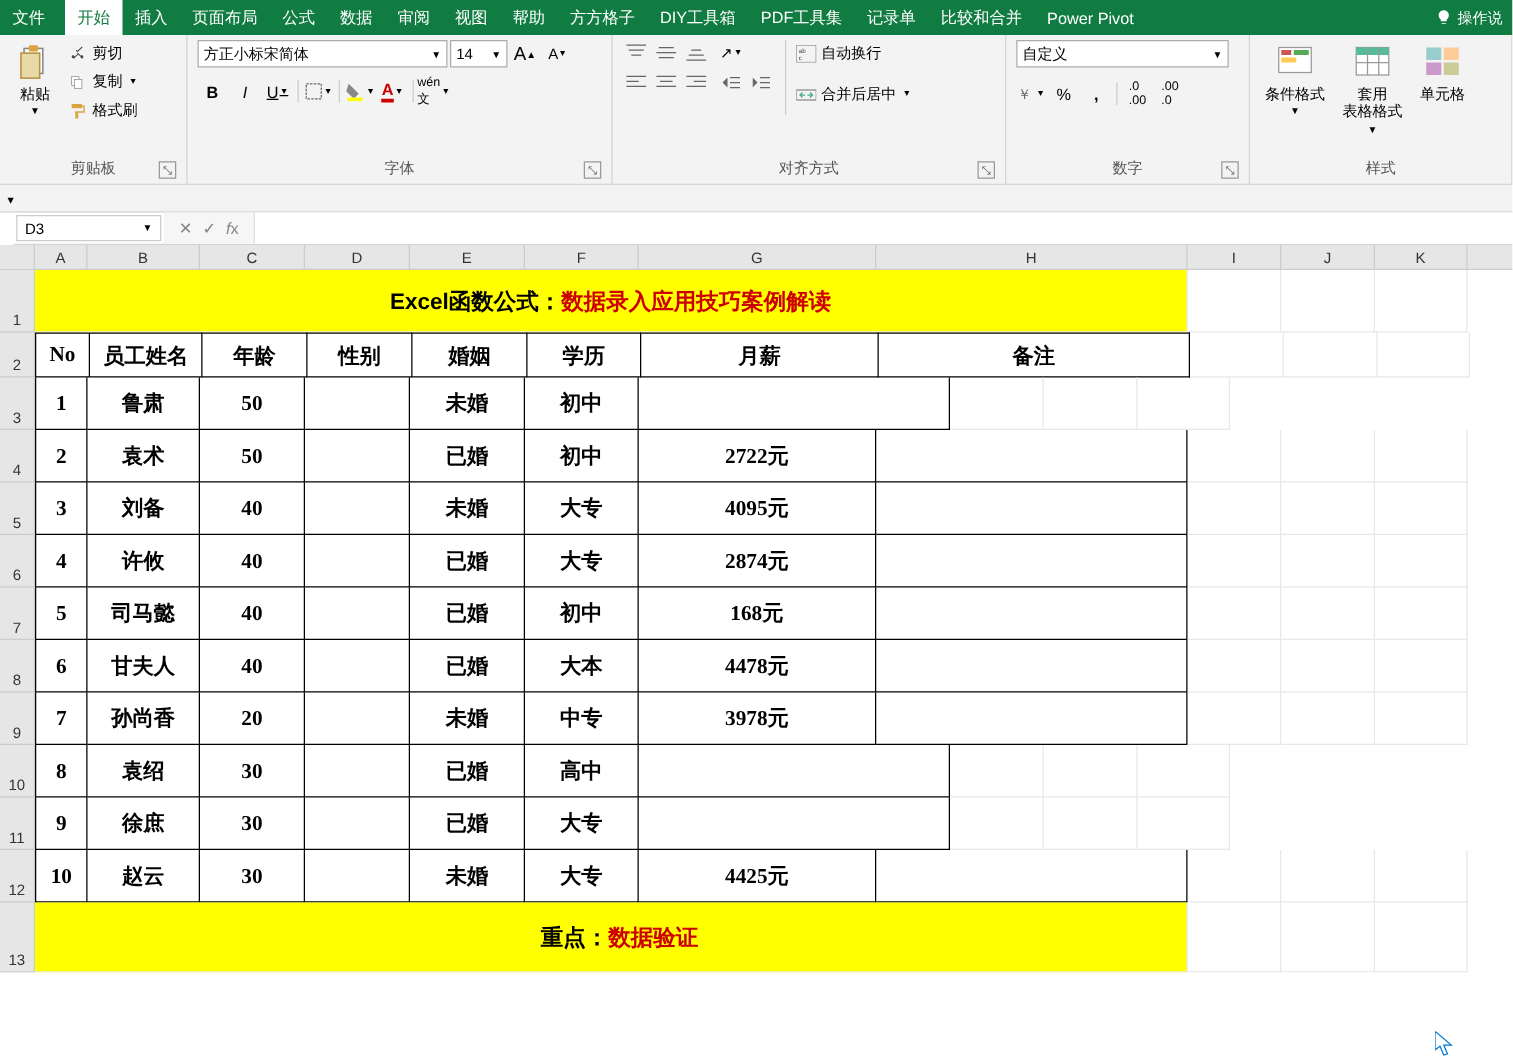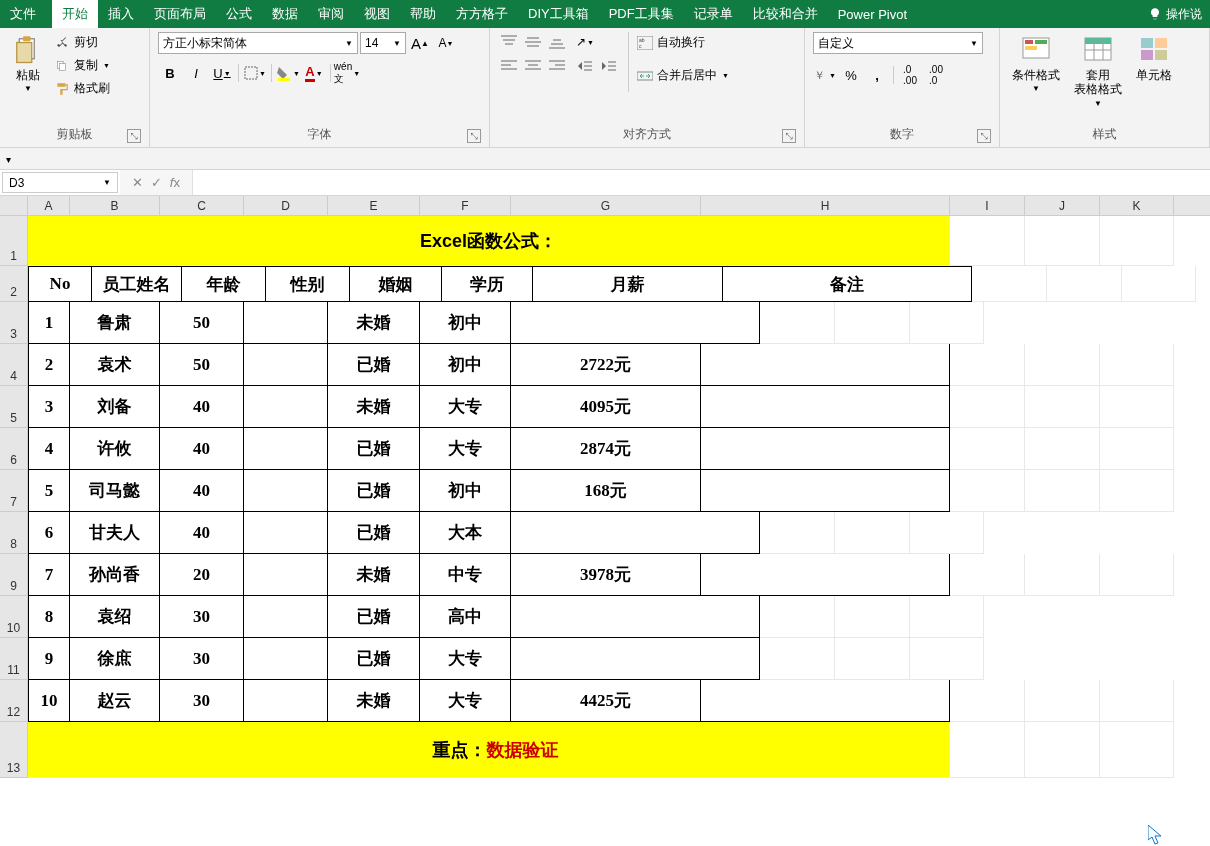--- a/index.html
+++ b/index.html
@@ -48,7 +48,7 @@
 .quickbar { height: 22px; background: #f3f3f3; border-bottom: 1px solid #d4d4d4; padding: 2px 6px; display: flex; align-items: center; gap: 6px; }
 .quickbar .q { width: 10px; height: 10px; font-size: 10px; }
 
-.formula-bar { height: 26px; display: flex; align-items: stretch; border-bottom: 1px solid #d4d4d4; }
+.formula-bar { height: 26px; display: flex; align-items: stretch; border-bottom: 1px solid #d4d4d4; margin-left: 11px; }
 .name-box { width: 116px; border: 1px solid #ccc; margin: 2px; background: #fff; display: flex; align-items: center; padding: 0 6px; font-size: 12px; }
 .name-box .dd { margin-left: auto; font-size: 8px; }
 .fx-btns { display: flex; align-items: center; gap: 8px; padding: 0 12px; background: #f6f6f6; border-right: 1px solid #e0e0e0; }

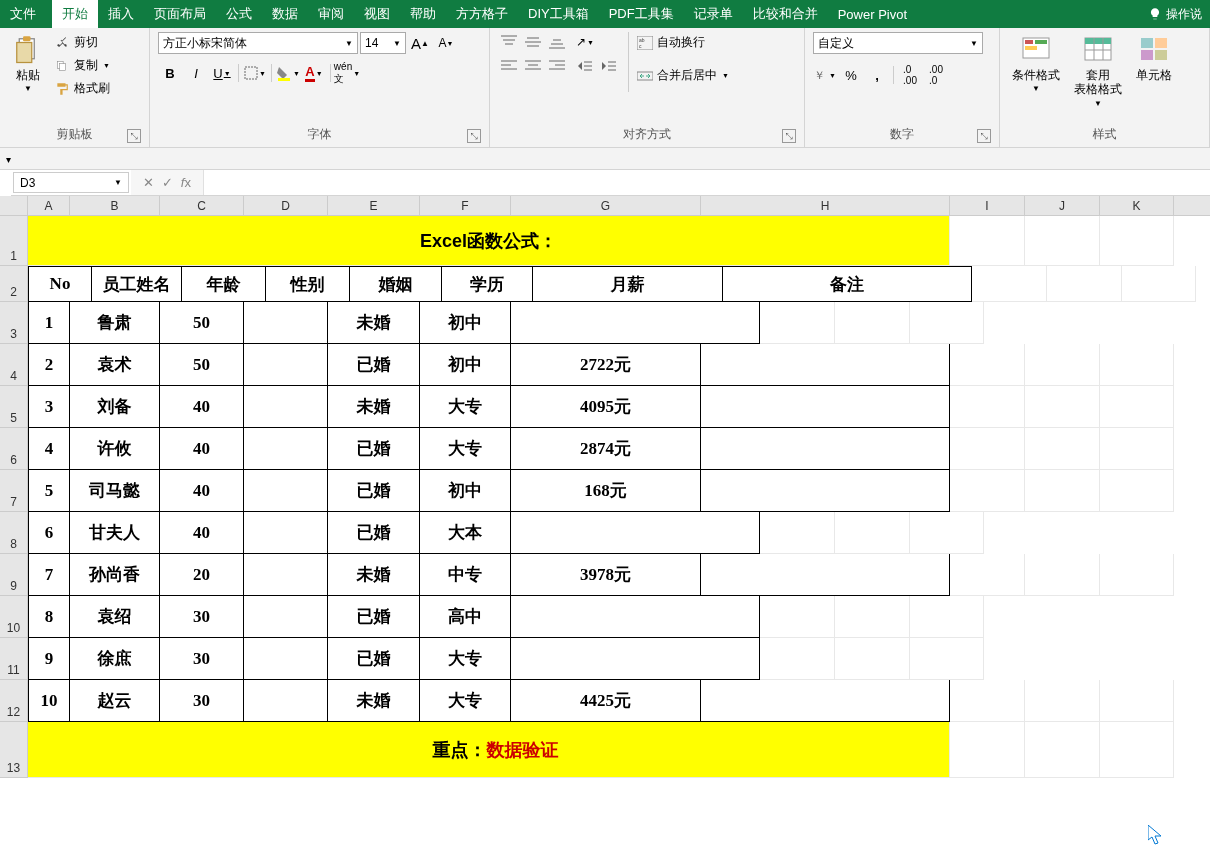--- a/index.html
+++ b/index.html
@@ -421,6 +421,7 @@
         <div class="cell-row">
           <div class="cell title-row" style="width: 922px; height: 50px;">
             <span style="color:#000">Excel函数公式：</span>
+            <span style="color:#c00">数据录入应用技巧案例解读</span>
           </div>
           <div class="cell " style="width: 75px; height: 50px;"></div>
           <div class="cell " style="width: 75px; height: 50px;"></div>

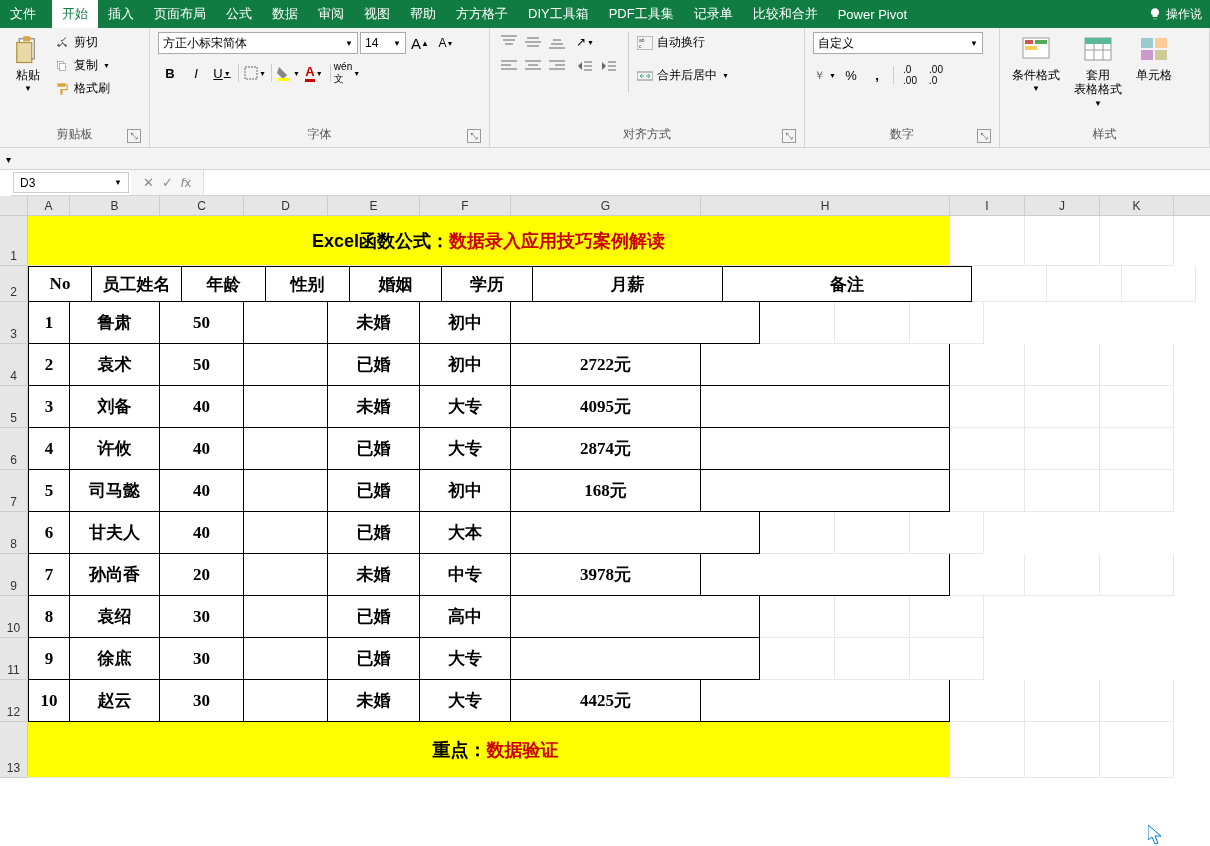--- a/index.html
+++ b/index.html
@@ -428,7 +428,7 @@
           <div class="cell " style="width: 74px; height: 50px;"></div>
         </div>
         <div class="cell-row">
-          <div class="cell th bordered bordered-left bordered-top" style="width: 64px; height: 36px;">No</div>
+          <div class="cell th bordered bordered-left bordered-top" style="width: 44px; height: 36px;">No</div>
           <div class="cell th bordered bordered-top" style="width: 90px; height: 36px;">员工姓名</div>
           <div class="cell th bordered bordered-top" style="width: 84px; height: 36px;">年龄</div>
           <div class="cell th bordered bordered-top" style="width: 84px; height: 36px;">性别</div>

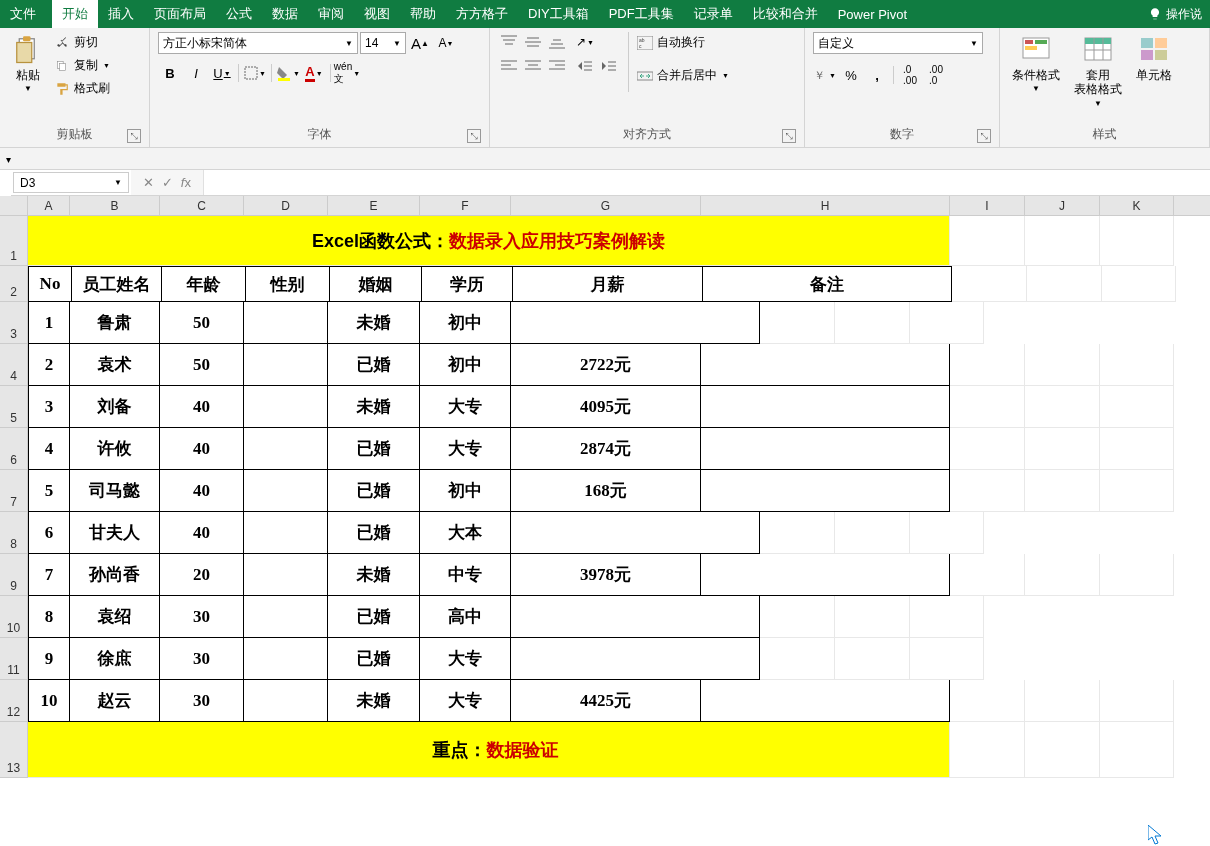--- a/index.html
+++ b/index.html
@@ -511,6 +511,7 @@
           <div class="cell td bordered" style="width: 84px; height: 42px;"></div>
           <div class="cell td bordered" style="width: 92px; height: 42px;">已婚</div>
           <div class="cell td bordered" style="width: 91px; height: 42px;">大本</div>
+          <div class="cell td bordered" style="width: 190px; height: 42px;">4478元</div>
           <div class="cell td bordered" style="width: 249px; height: 42px;"></div>
           <div class="cell " style="width: 75px; height: 42px;"></div>
           <div class="cell " style="width: 75px; height: 42px;"></div>

